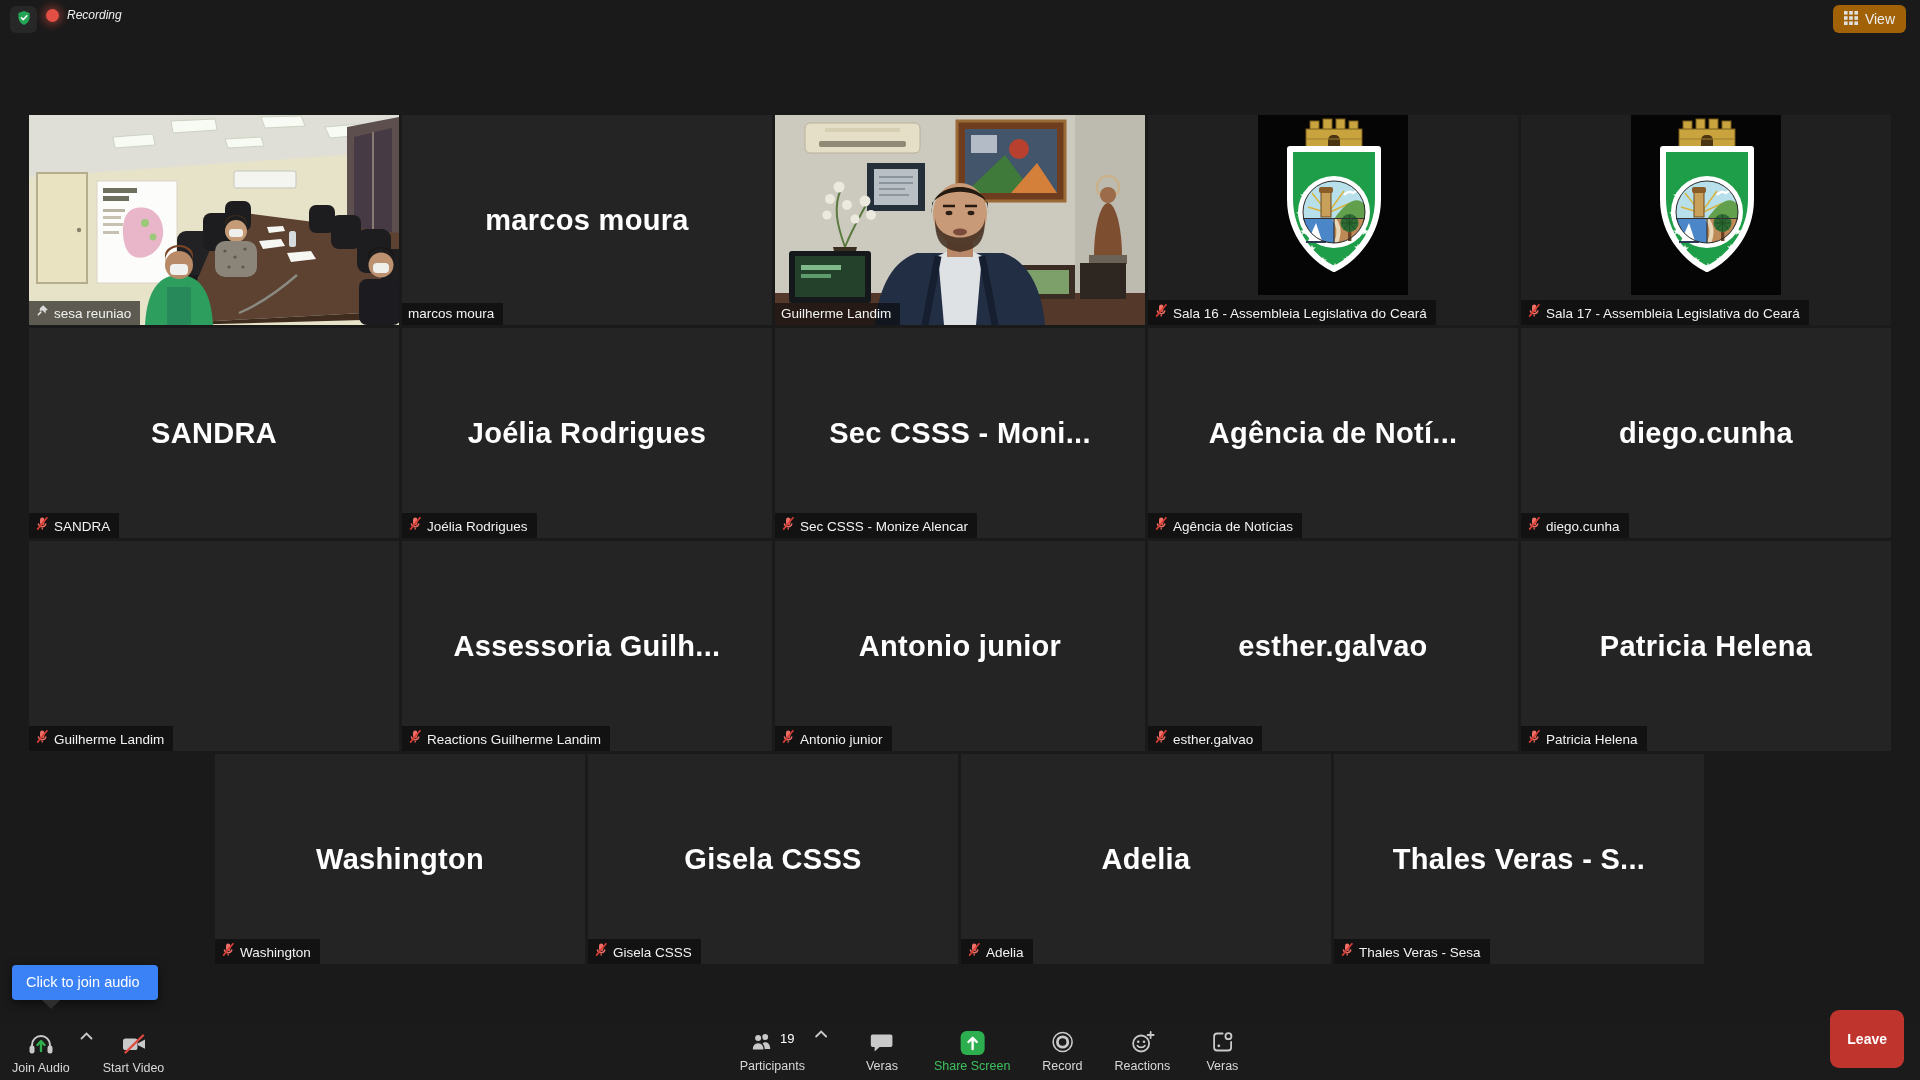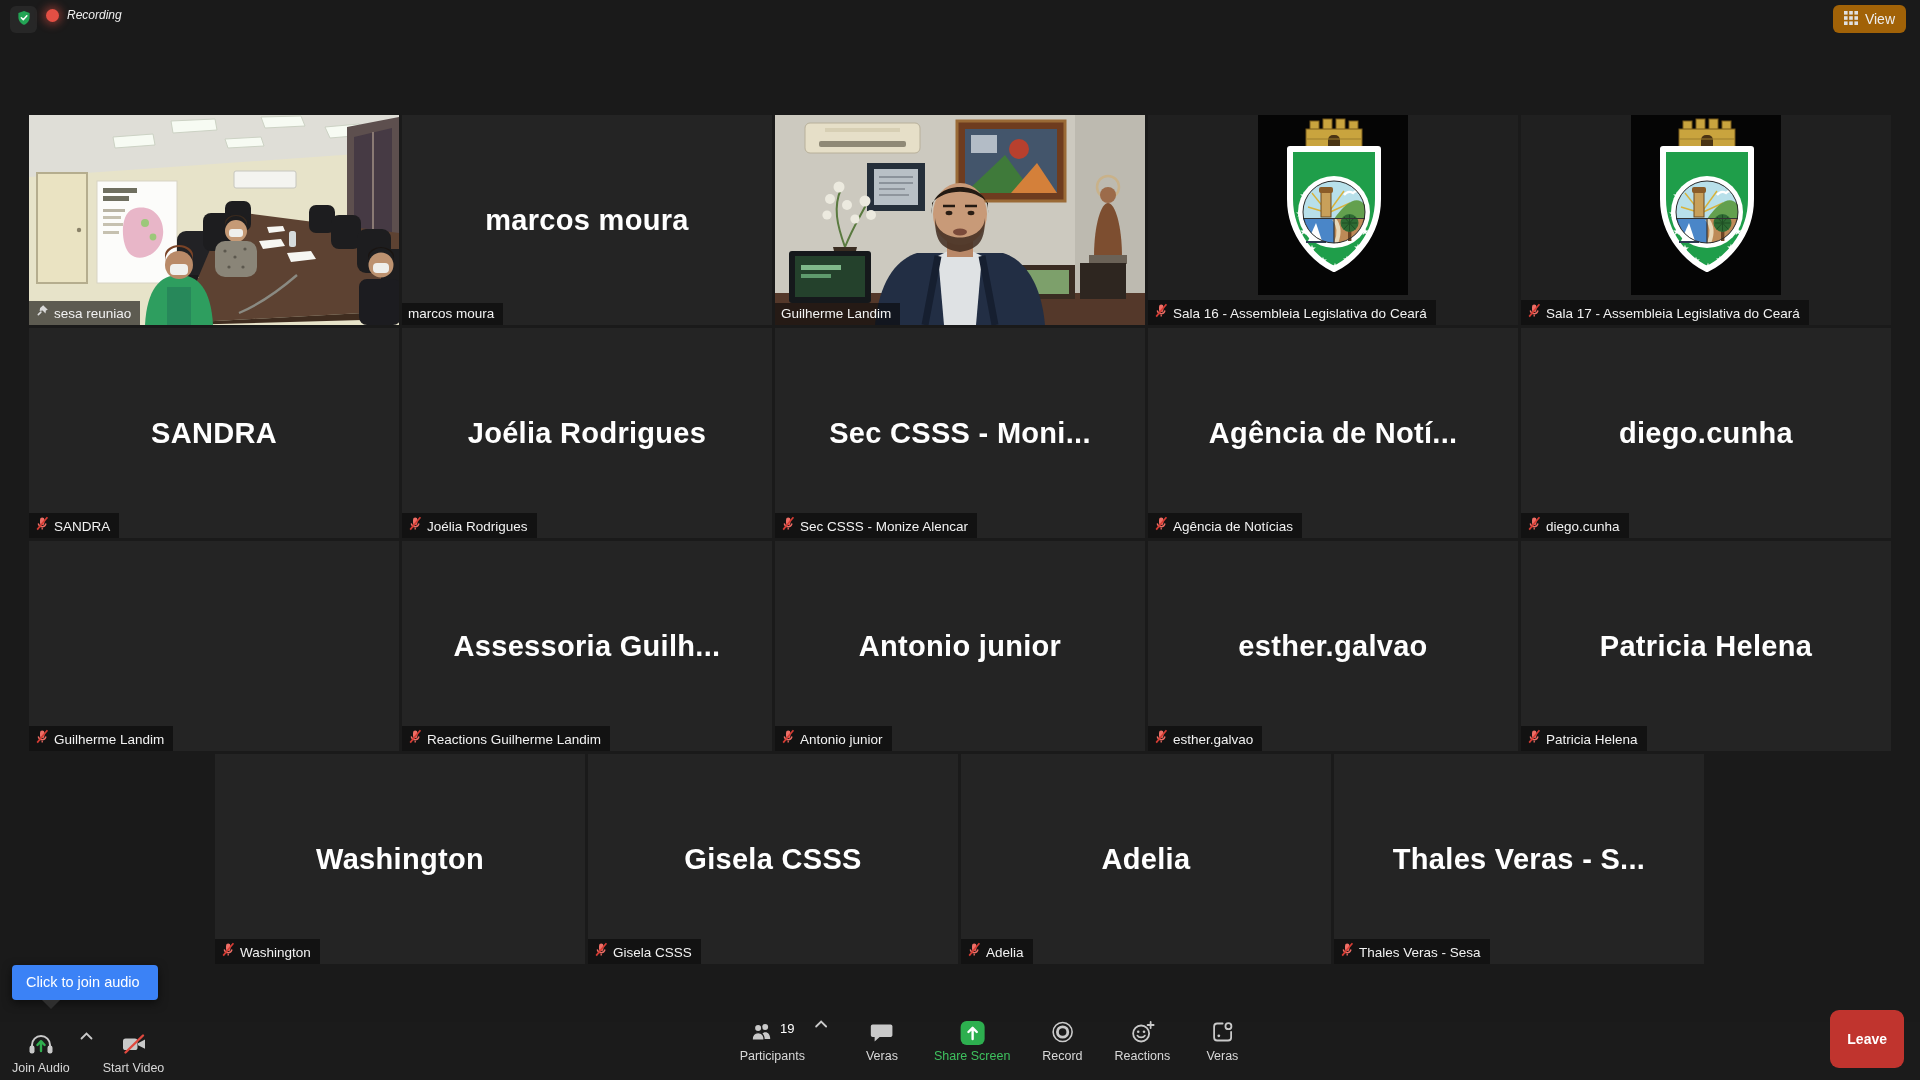--- a/index.html
+++ b/index.html
@@ -46,7 +46,7 @@
   .icon-row{display:flex;align-items:flex-start;gap:4px;height:26px;}
   .tb-left{position:absolute;left:8px;bottom:0;display:flex;align-items:flex-end;}
   .tb-caret{display:flex;align-items:center;height:58px;padding:0 6px 16px;cursor:pointer;}
-  .tb-center{position:absolute;left:50%;bottom:12px;transform:translateX(35px) translateX(-50%);
+  .tb-center{position:absolute;left:50%;bottom:2px;transform:translateX(35px) translateX(-50%);
              display:flex;align-items:flex-end;gap:16px;}
   .share-label{color:#3ec05e;}
   .badge19{font-size:13px;color:#fff;margin-top:2px;}

